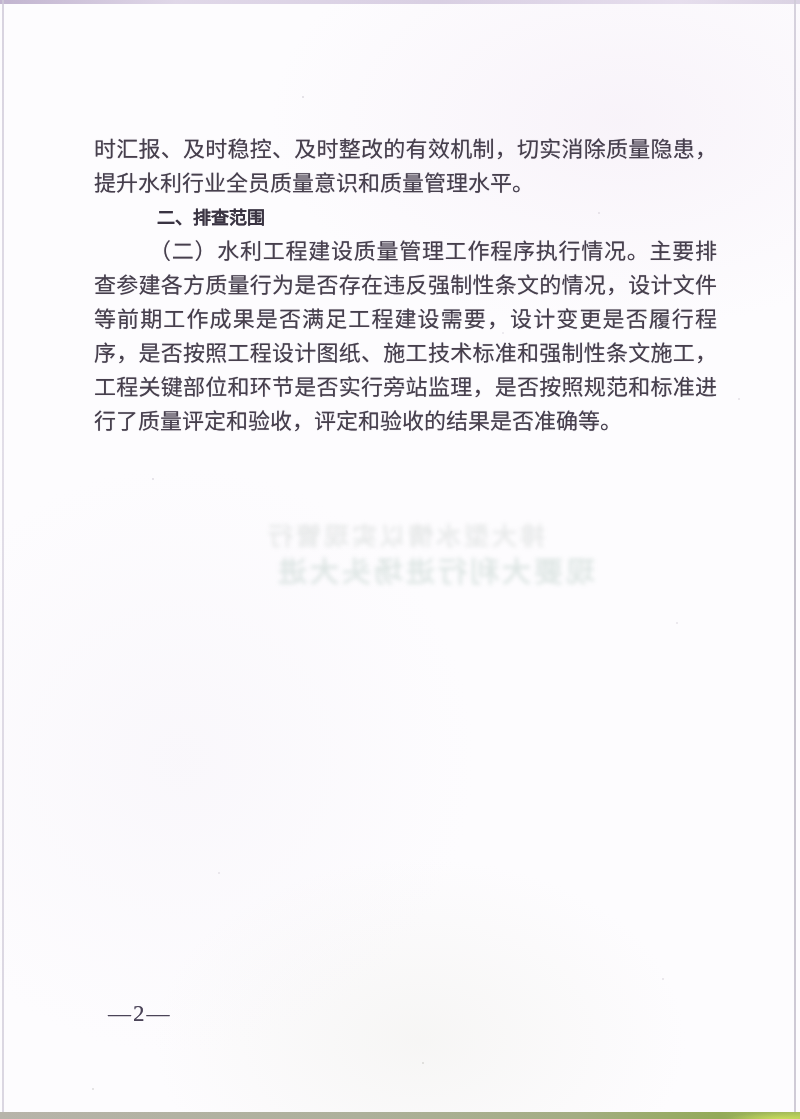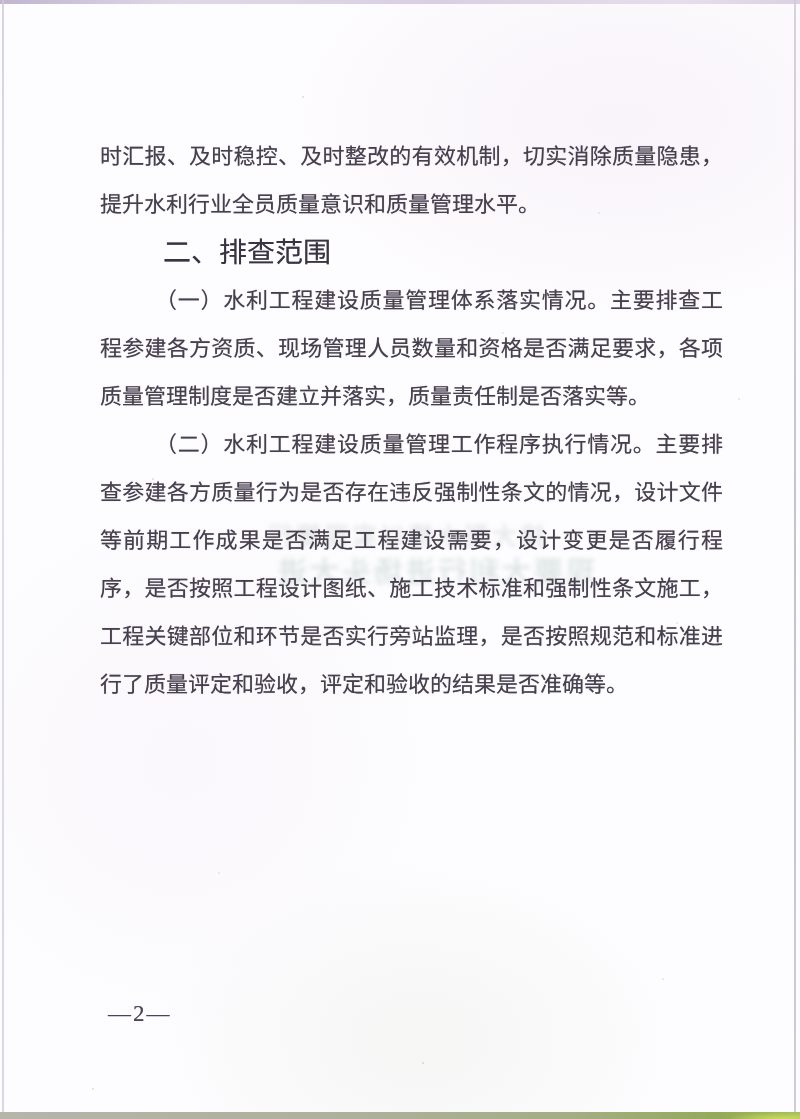--- a/index.html
+++ b/index.html
@@ -78,12 +78,12 @@
   
   .content {
     position: absolute;
-    left: 100px;
+    left: 94px;
     top: 133px;
     width: 623px;
     color: #463f4c;
     font-size: 22px;
-    line-height: 48px;
+    line-height: 34px;
     text-align: justify;
     text-shadow: 0 0 0.7px rgba(70,60,85,.55);
   }

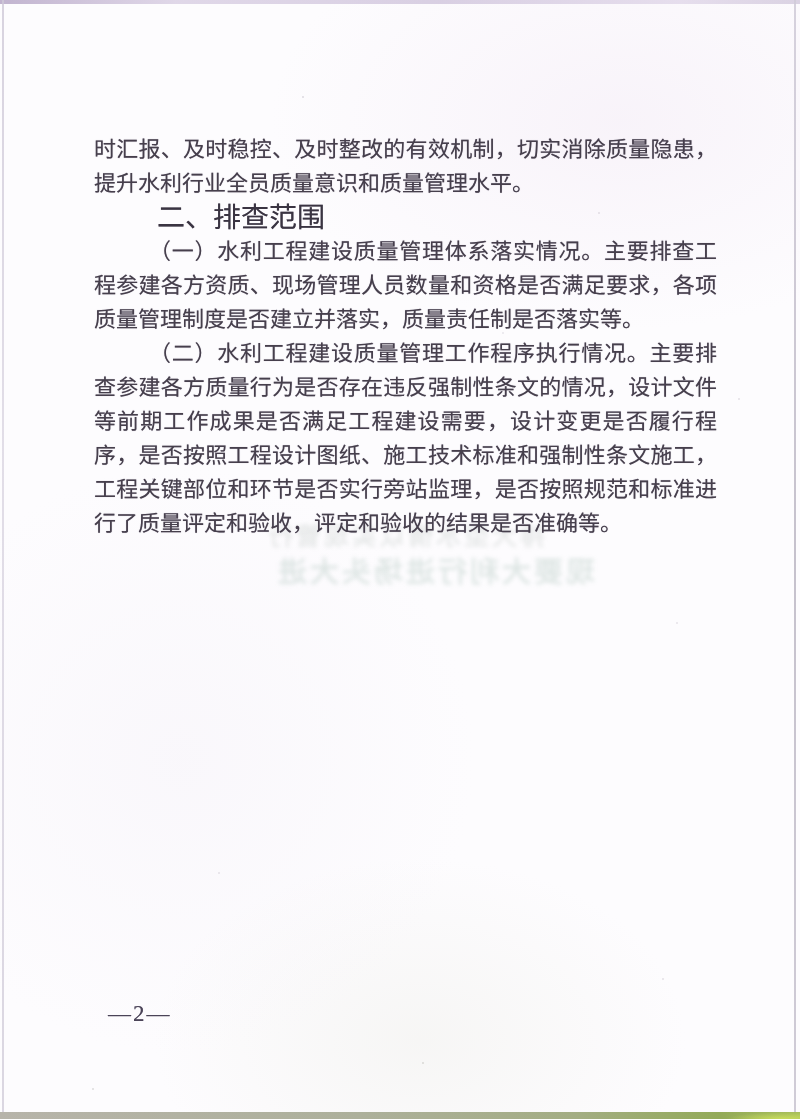--- a/index.html
+++ b/index.html
@@ -92,8 +92,8 @@
   .content p.body.noindent { text-indent: 0; }
   .content p.heading {
     font-family: "Liberation Sans", sans-serif;
-    font-weight: normal;
-    font-size: 28px;
+    font-weight: bold;
+    font-size: 18px;
     color: #3a3442;
     text-indent: 63px;
     text-shadow: 0 0 0.5px rgba(55,48,66,.6);

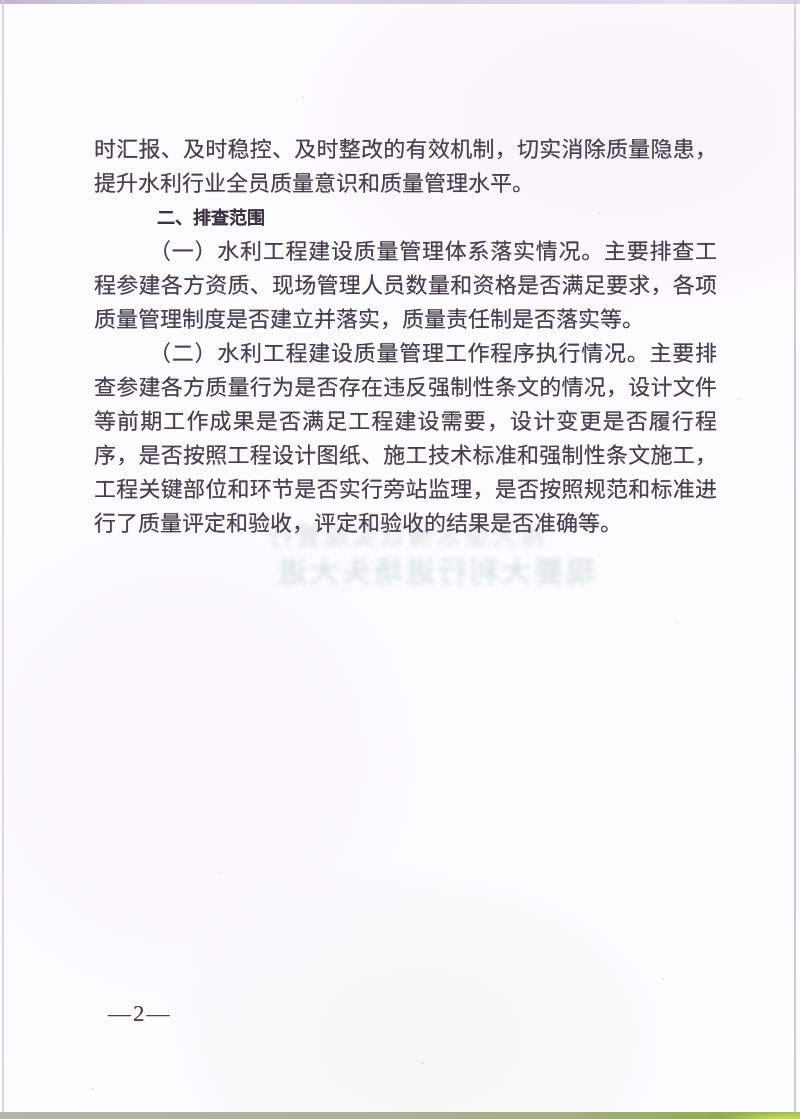--- a/index.html
+++ b/index.html
@@ -126,7 +126,6 @@
 
   <p class="body noindent">时汇报、及时稳控、及时整改的有效机制，切实消除质量隐患，提升水利行业全员质量意识和质量管理水平。</p>
       <p class="heading">二、排查范围</p>
-      <p class="body">（一）水利工程建设质量管理体系落实情况。主要排查工程参建各方资质、现场管理人员数量和资格是否满足要求，各项质量管理制度是否建立并落实，质量责任制是否落实等。</p>
       <p class="body">（二）水利工程建设质量管理工作程序执行情况。主要排查参建各方质量行为是否存在违反强制性条文的情况，设计文件等前期工作成果是否满足工程建设需要，设计变更是否履行程序，是否按照工程设计图纸、施工技术标准和强制性条文施工，工程关键部位和环节是否实行旁站监理，是否按照规范和标准进行了质量评定和验收，评定和验收的结果是否准确等。</p>
     </div>
 

